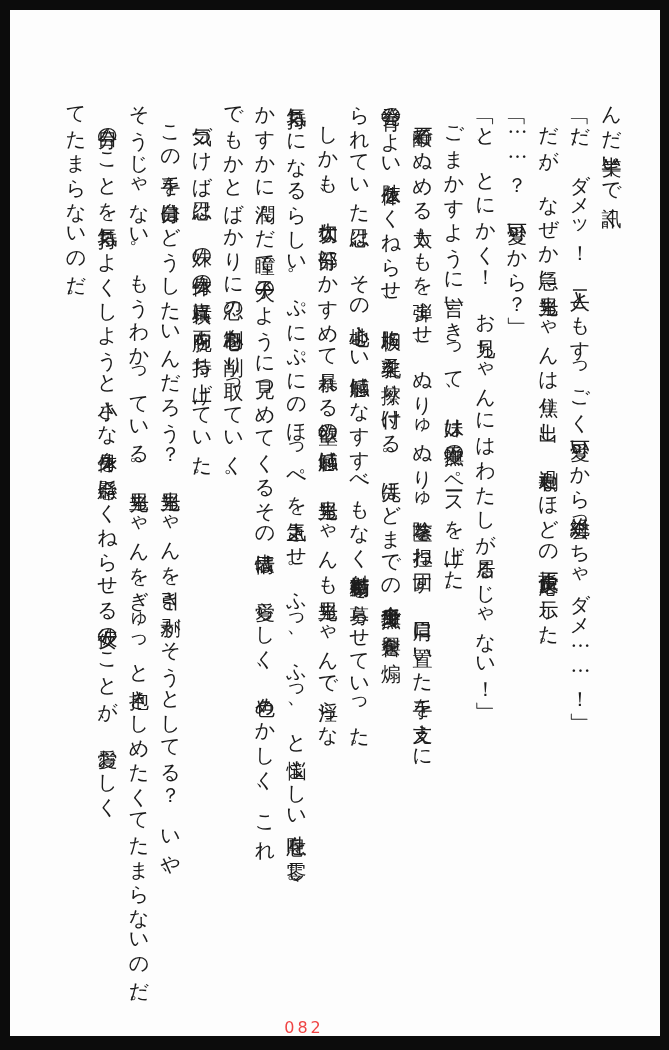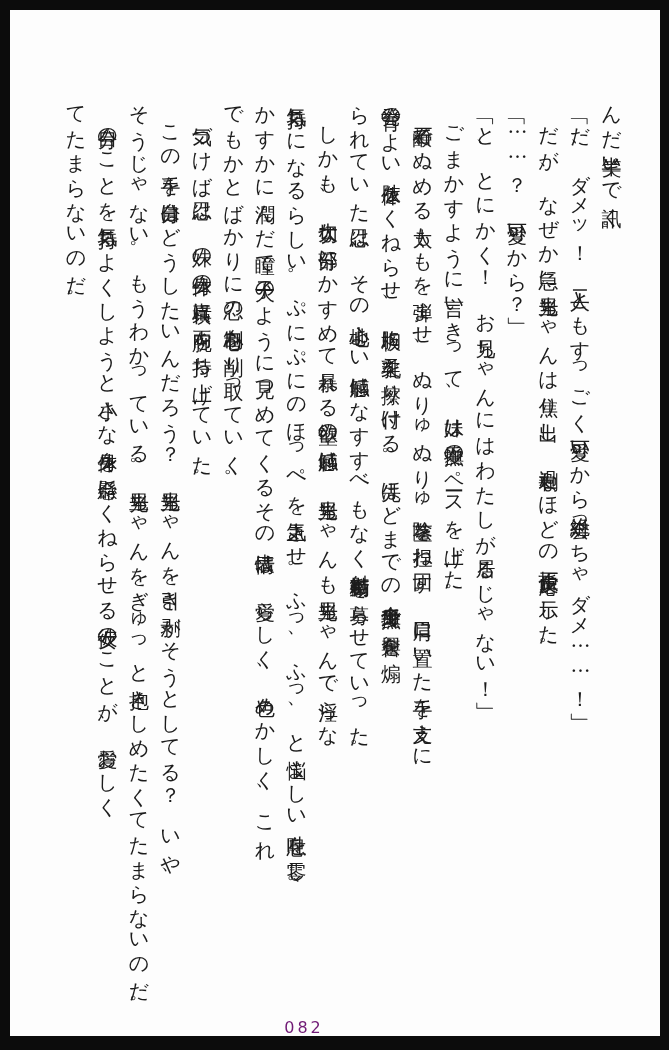--- a/index.html
+++ b/index.html
@@ -56,7 +56,7 @@
     font-family: "DejaVu Sans", "Liberation Sans", sans-serif;
     font-size: 16px;
     letter-spacing: 3px;
-    color: #701a75;
+    color: #ef4444;
   }
 </style>
 </head>

